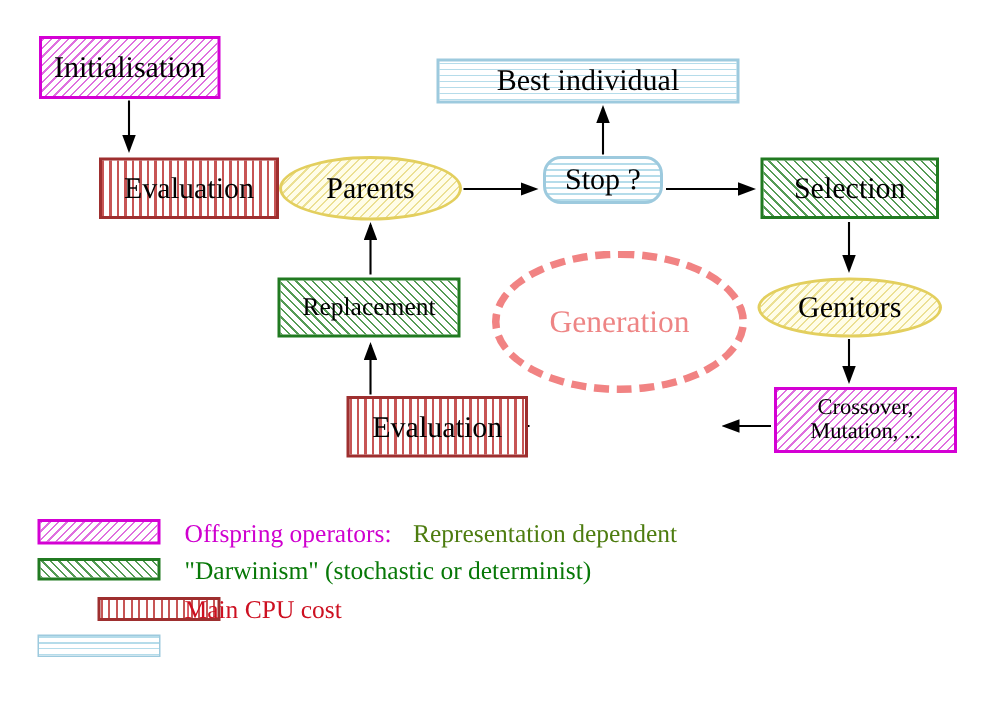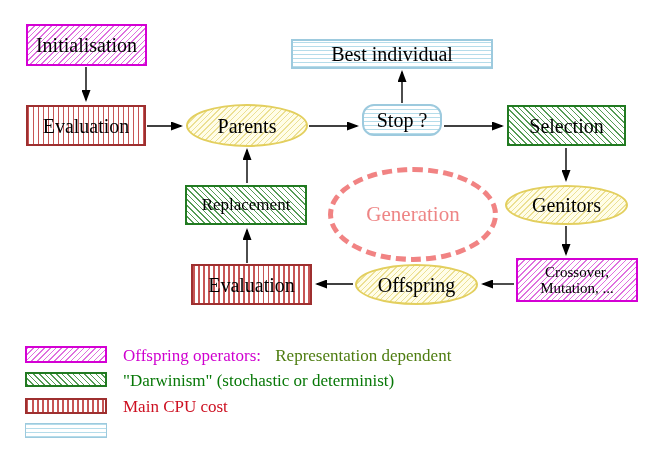--- a/index.html
+++ b/index.html
@@ -19,7 +19,7 @@
   .g-hatch { border-color:#217a21;
     background:repeating-linear-gradient(45deg,#559b55 0,#559b55 1px,#ffffff 1px,#ffffff 4px); }
   .r-stripe { border-color:#9e2f2f;
-    background:repeating-linear-gradient(90deg,#c75555 0,#c75555 1.5px,#ffffff 1.5px,#ffffff 5px); }
+    background:repeating-linear-gradient(90deg,#c75555 0,#c75555 1.5px,#ffffff 1.5px,#ffffff 5px);margin-left:40px; }
   .c-stripe { border-color:#9dcade;
     background:repeating-linear-gradient(0deg,#b5dcea 0,#b5dcea 1px,#ffffff 1px,#ffffff 4px); }
   .y-hatch { border-color:#e3cf5e;

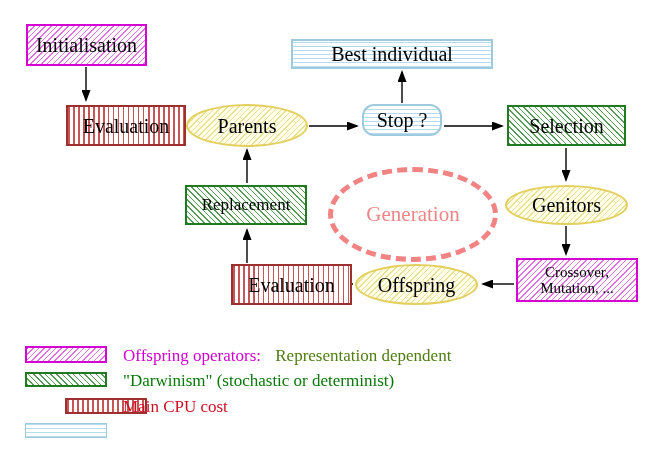--- a/index.html
+++ b/index.html
@@ -108,9 +108,6 @@
     <span>Evaluation</span>
   </div>
 
-  <div class="node ellipse y-hatch" style="left:355px;top:264px;width:123px;height:41px;">
-    <span>Offspring</span>
-  </div>
 
   <div class="node box m-hatch tiny" style="left:516px;top:258px;width:122px;height:44px;">
     <span>Crossover,</span>

